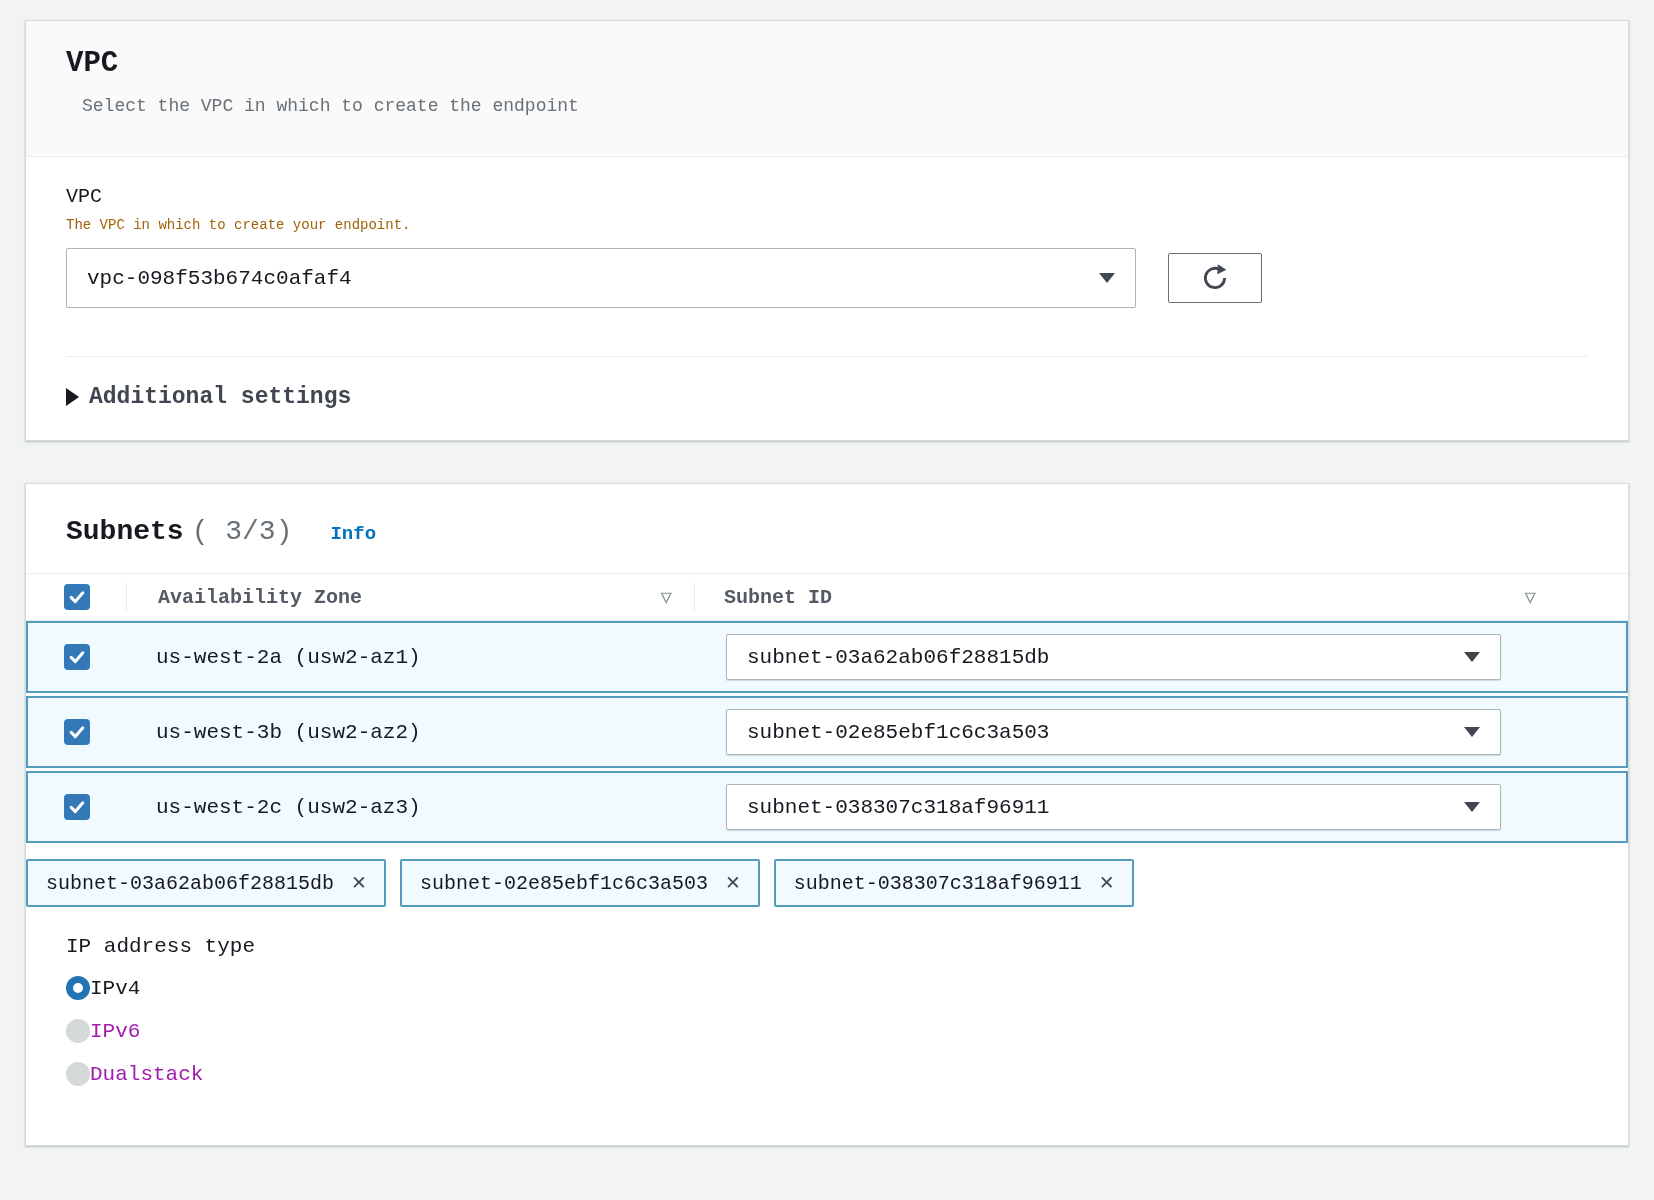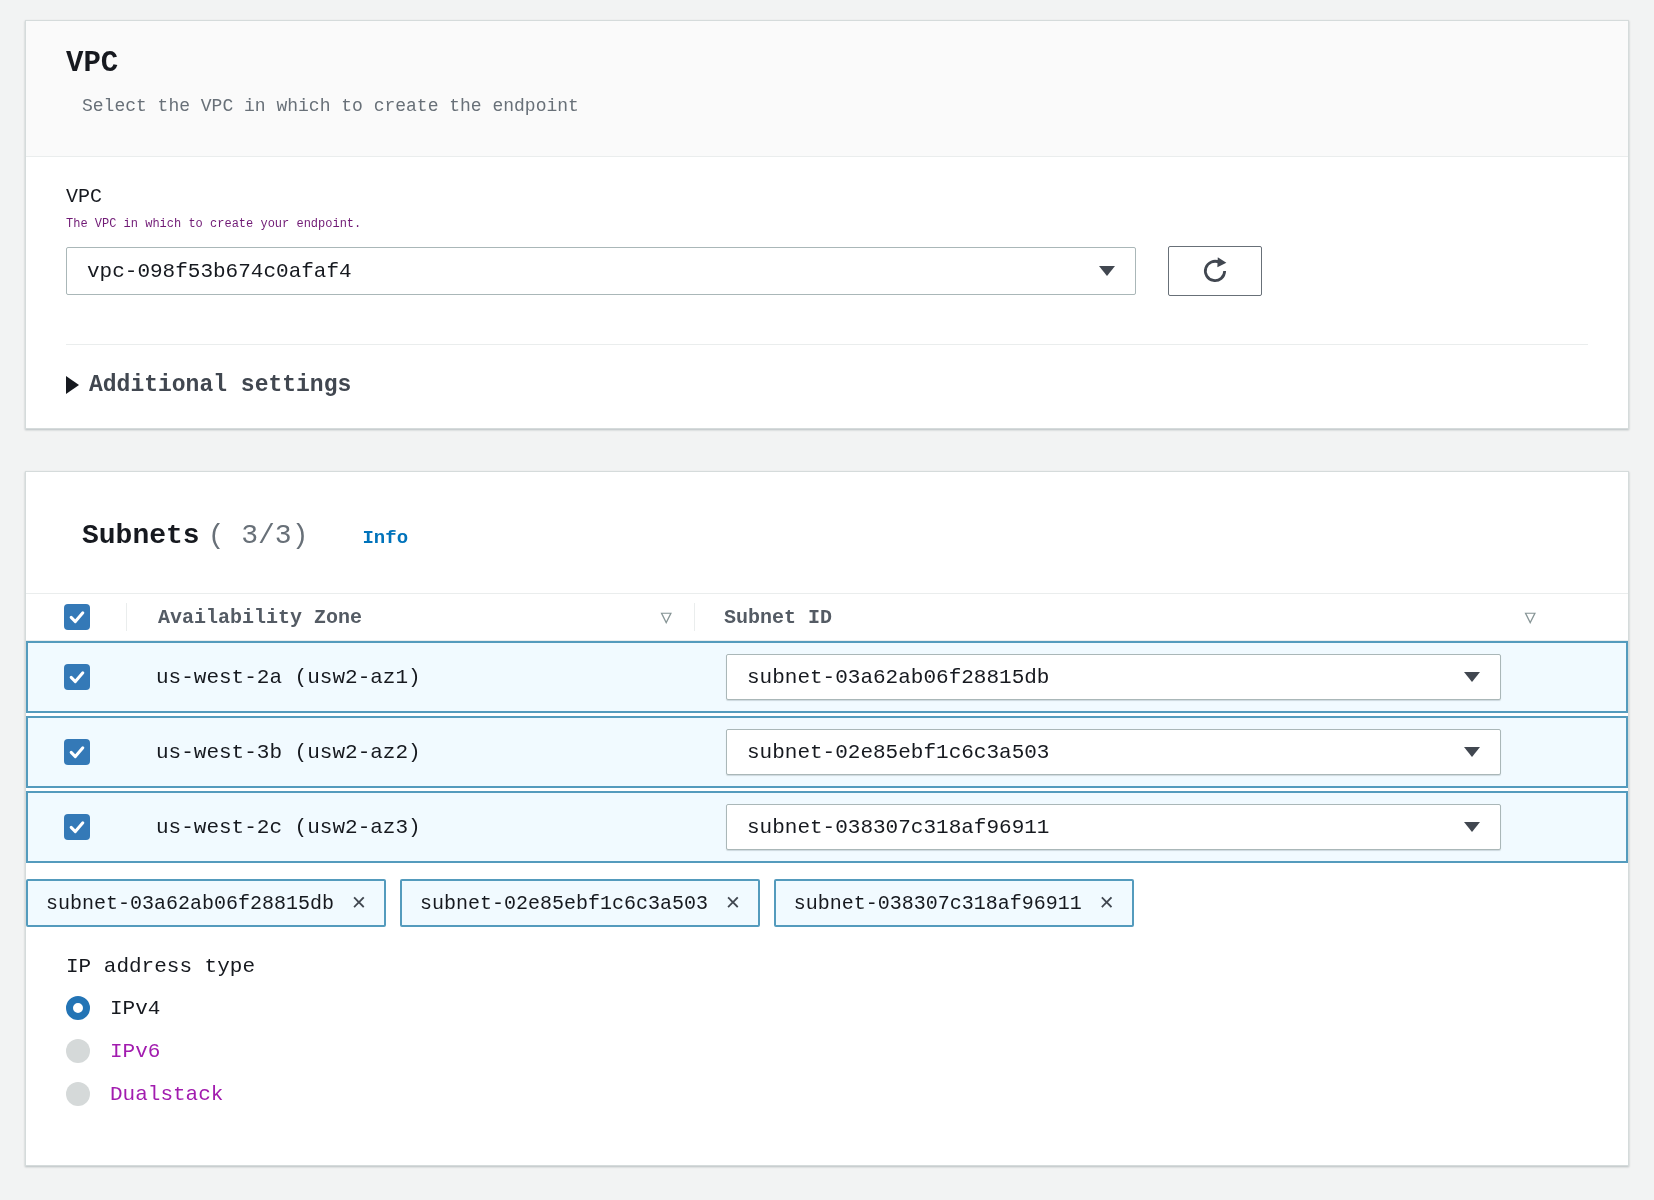--- a/index.html
+++ b/index.html
@@ -31,7 +31,7 @@
 
   .card-body { padding:28px 40px 0; }
   .field-label { font-size:20px; color:#16191f; margin-bottom:9px; }
-  .field-desc  { font-size:12px; color:#701a75; margin-bottom:15px; }
+  .field-desc  { font-size:14px; color:#a16207; margin-bottom:15px; }
 
   .select-row { display:flex; align-items:center; gap:32px; }
   .select {

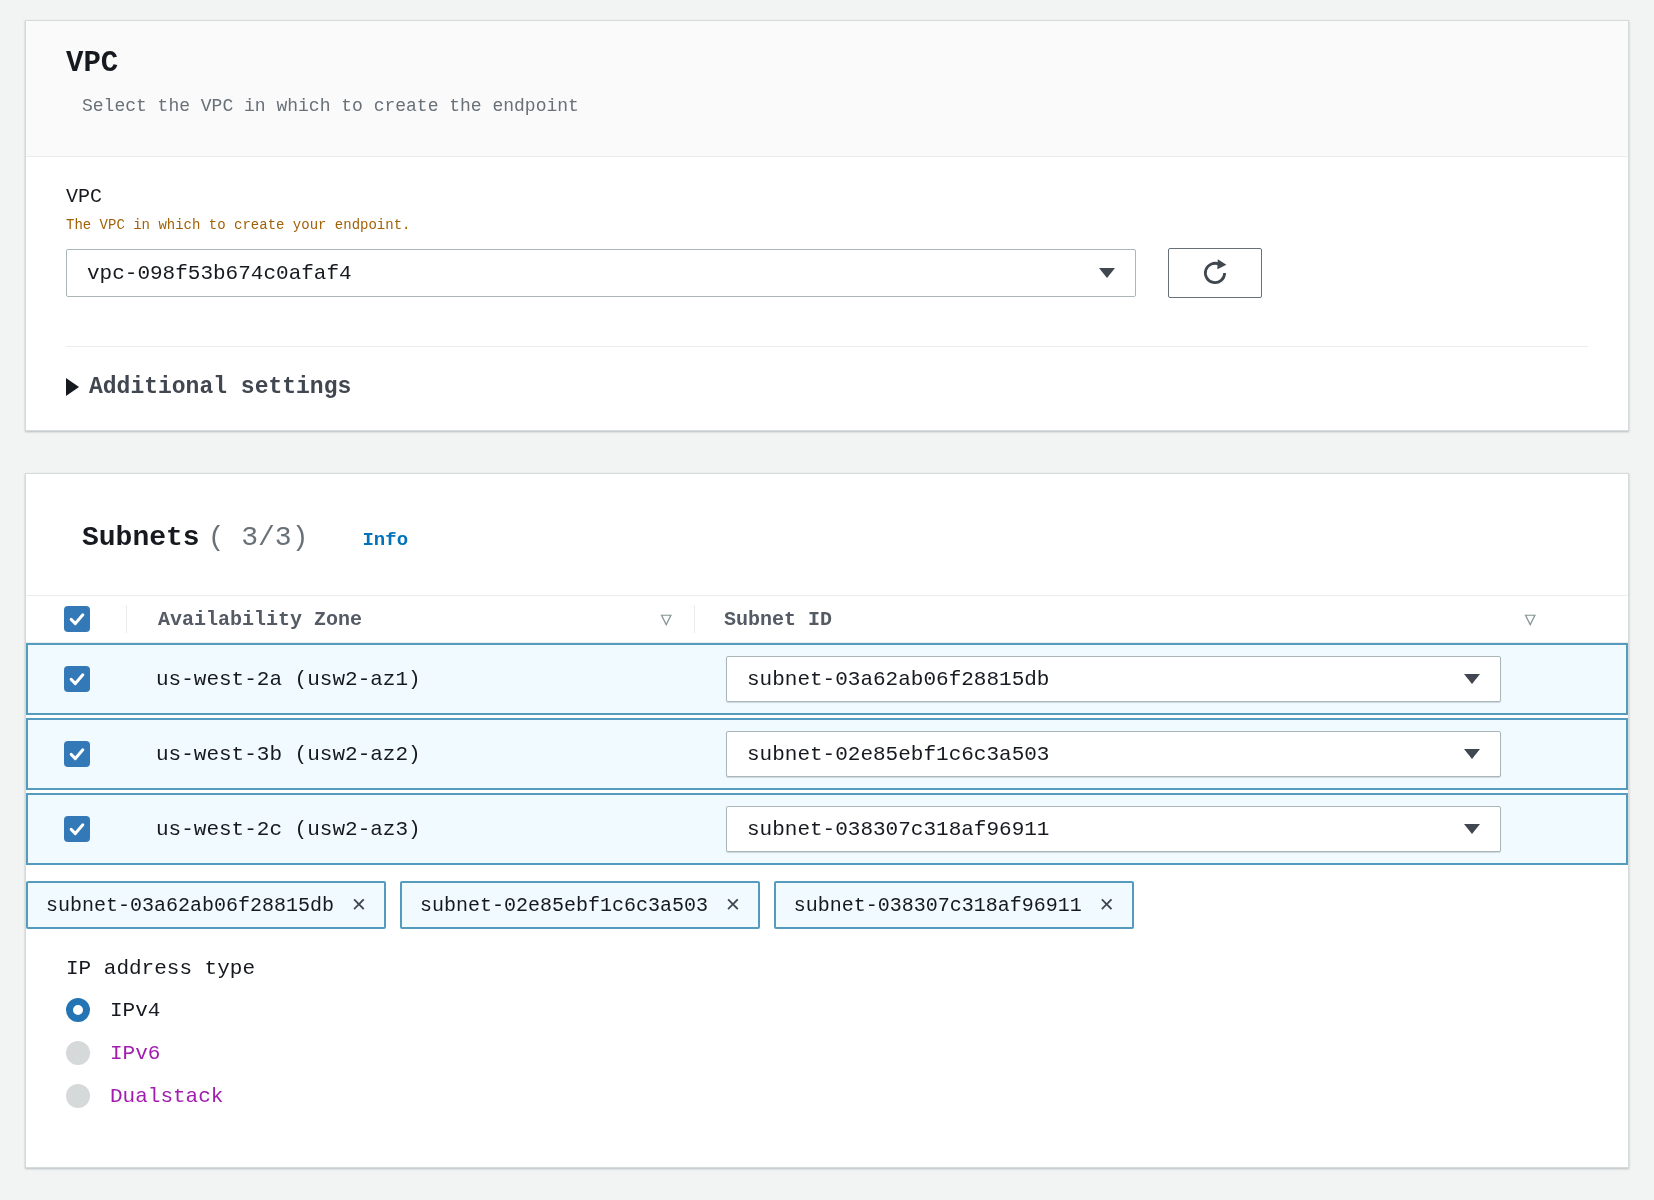--- a/index.html
+++ b/index.html
@@ -36,7 +36,7 @@
   .select-row { display:flex; align-items:center; gap:32px; }
   .select {
     display:flex; align-items:center; justify-content:space-between;
-    height:48px; border:1px solid #aab7b8; border-radius:2px;
+    height:60px; border:1px solid #aab7b8; border-radius:2px;
     background:#fff; padding:0 20px; font-size:21px; color:#16191f;
     cursor:pointer;
   }

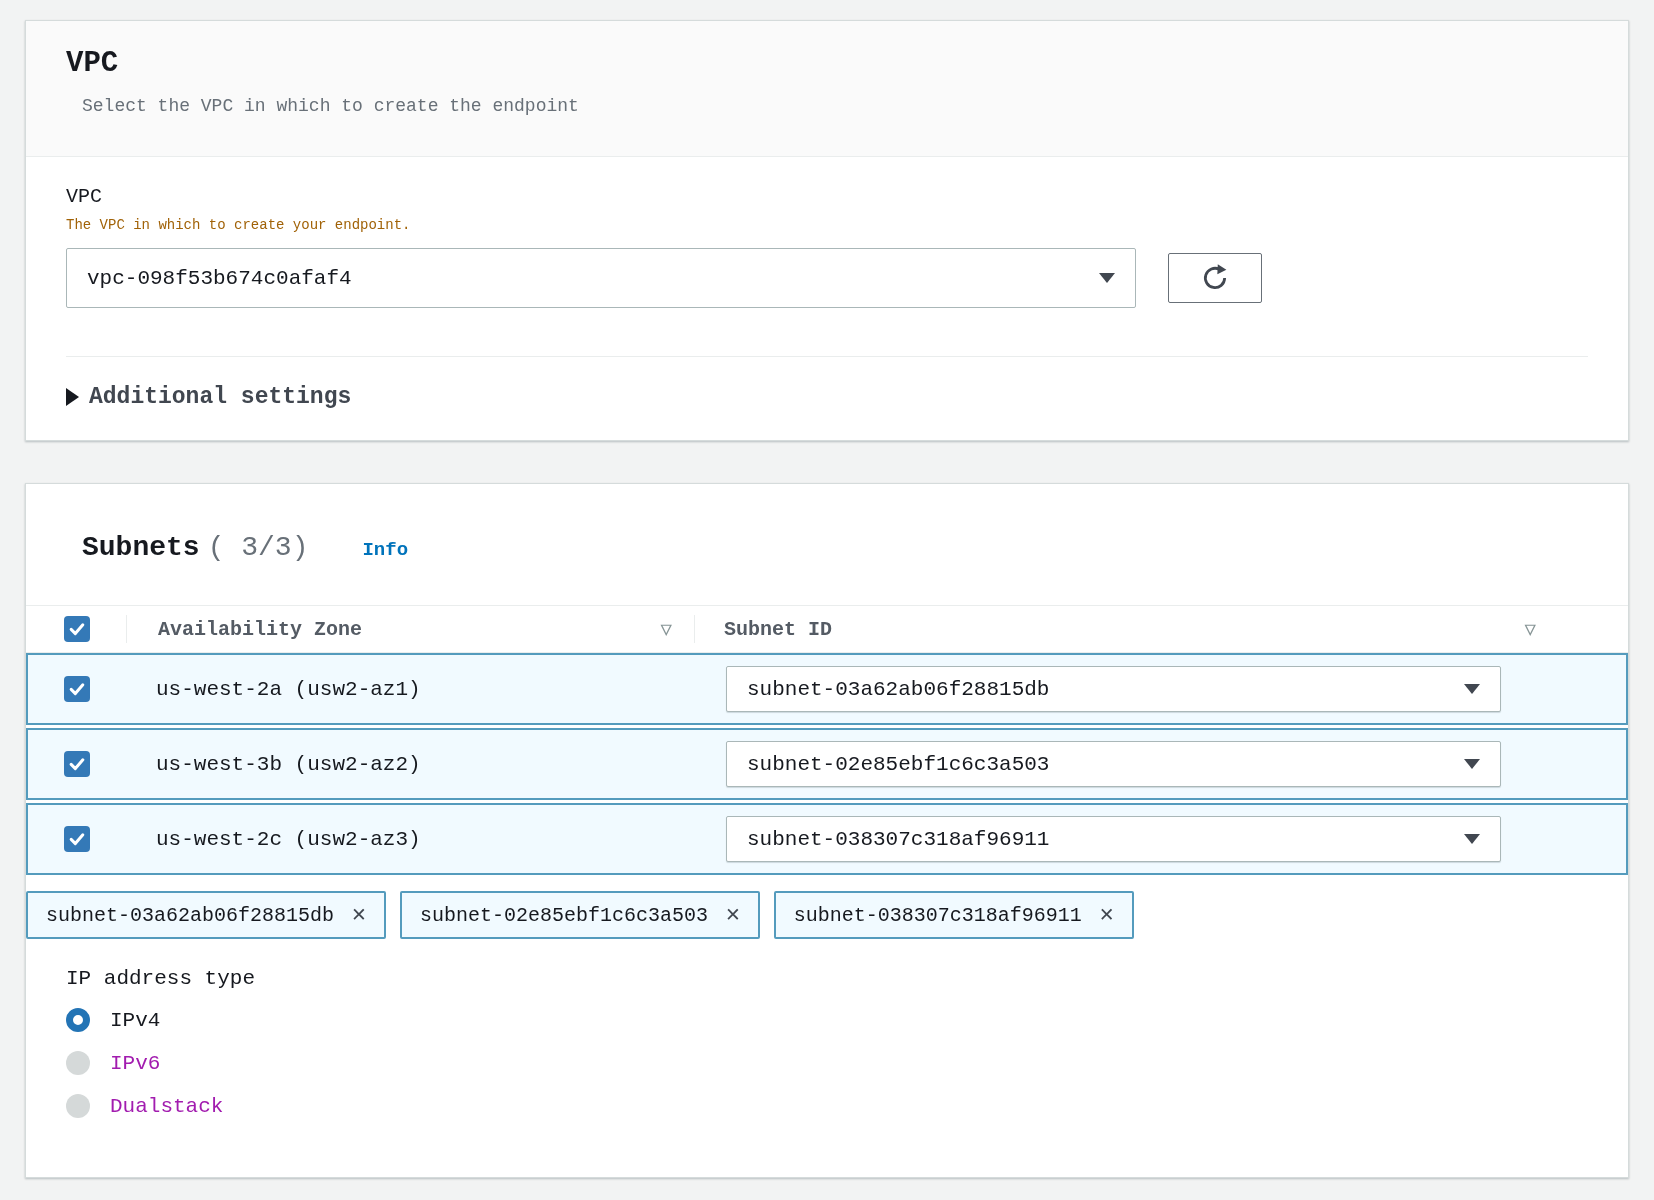--- a/index.html
+++ b/index.html
@@ -64,7 +64,7 @@
 
   
   .subnets-title-row { display:flex; align-items:baseline; padding:32px 40px 26px; }
-  .subnets-title-row h2 { margin:16px; font-size:28px; font-weight:bold; color:#16191f; }
+  .subnets-title-row h2 { margin:0; font-size:28px; font-weight:bold; color:#16191f; }
   .subnets-count { font-weight:normal; color:#687078; margin-left:8px; font-size:28px; }
   .info-link { margin-left:38px; font-size:19px; font-weight:bold; color:#0073bb; text-decoration:none; cursor:pointer;text-align:center; }
 

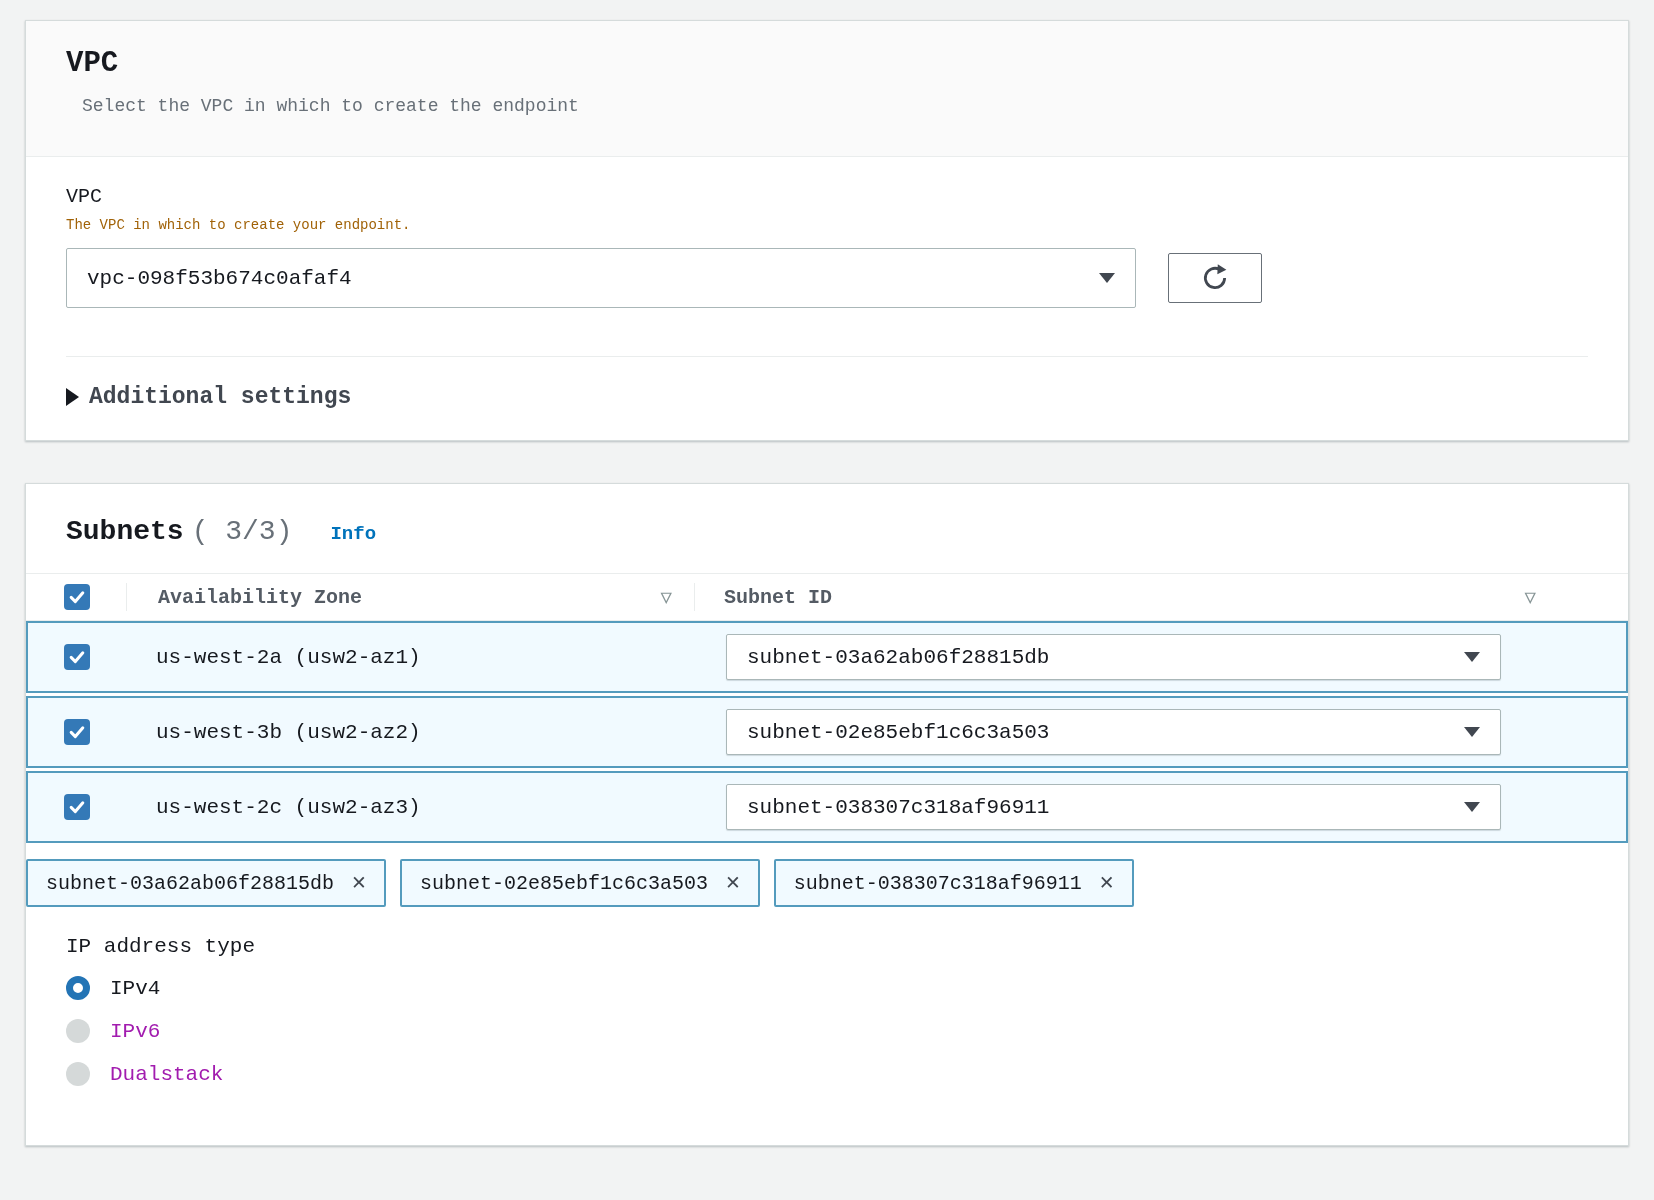--- a/index.html
+++ b/index.html
@@ -111,7 +111,7 @@
 
   .ip-section { padding:28px 40px 40px; }
   .ip-label { font-size:21px; color:#16191f; margin-bottom:18px; }
-  .radio-row { display:flex; align-items:center; gap:20px; margin-bottom:19px; font-size:21px; cursor:pointer; }
+  .radio-row { display:flex; align-items:center; margin-bottom:19px; font-size:21px; cursor:pointer; }
   .radio { width:24px; height:24px; border-radius:50%; flex:none; }
   .radio.sel { border:7.5px solid var(--radio-blue, #2374b5); background:#fff; }
   .radio.dis { background:#d5d9d9; }

